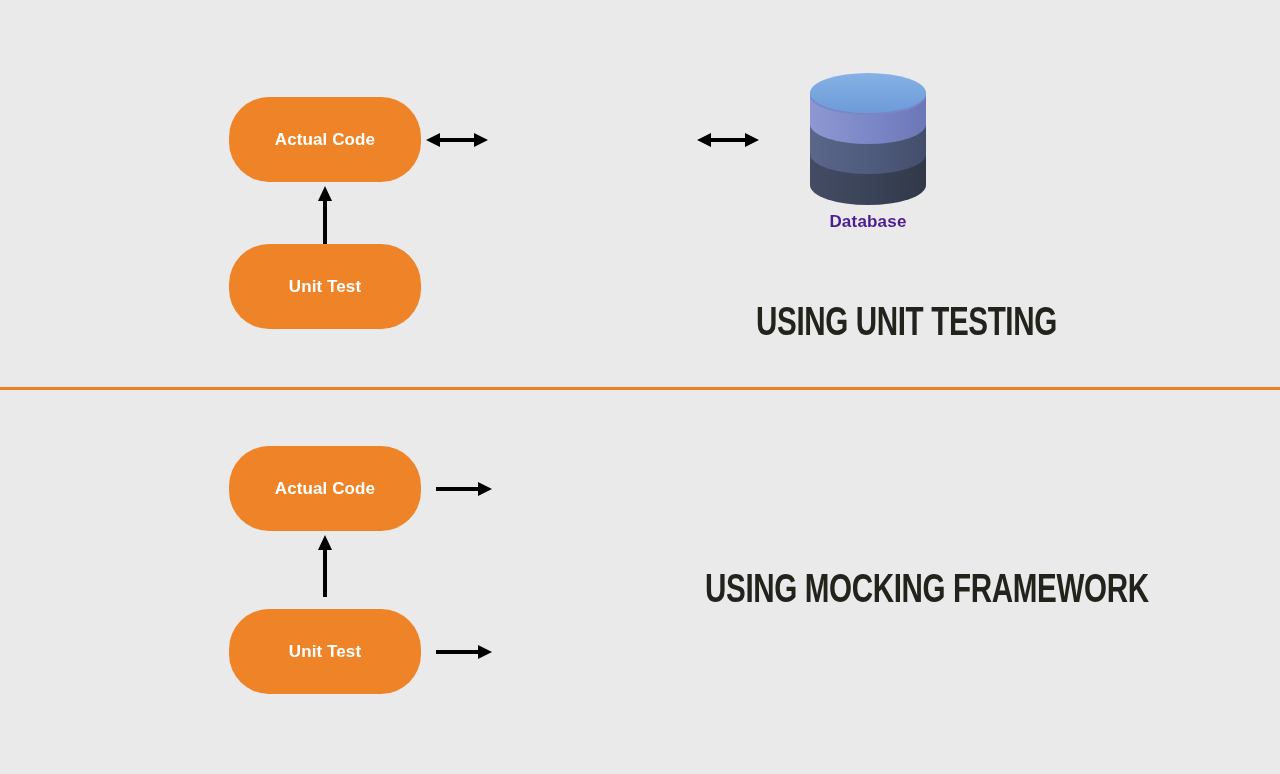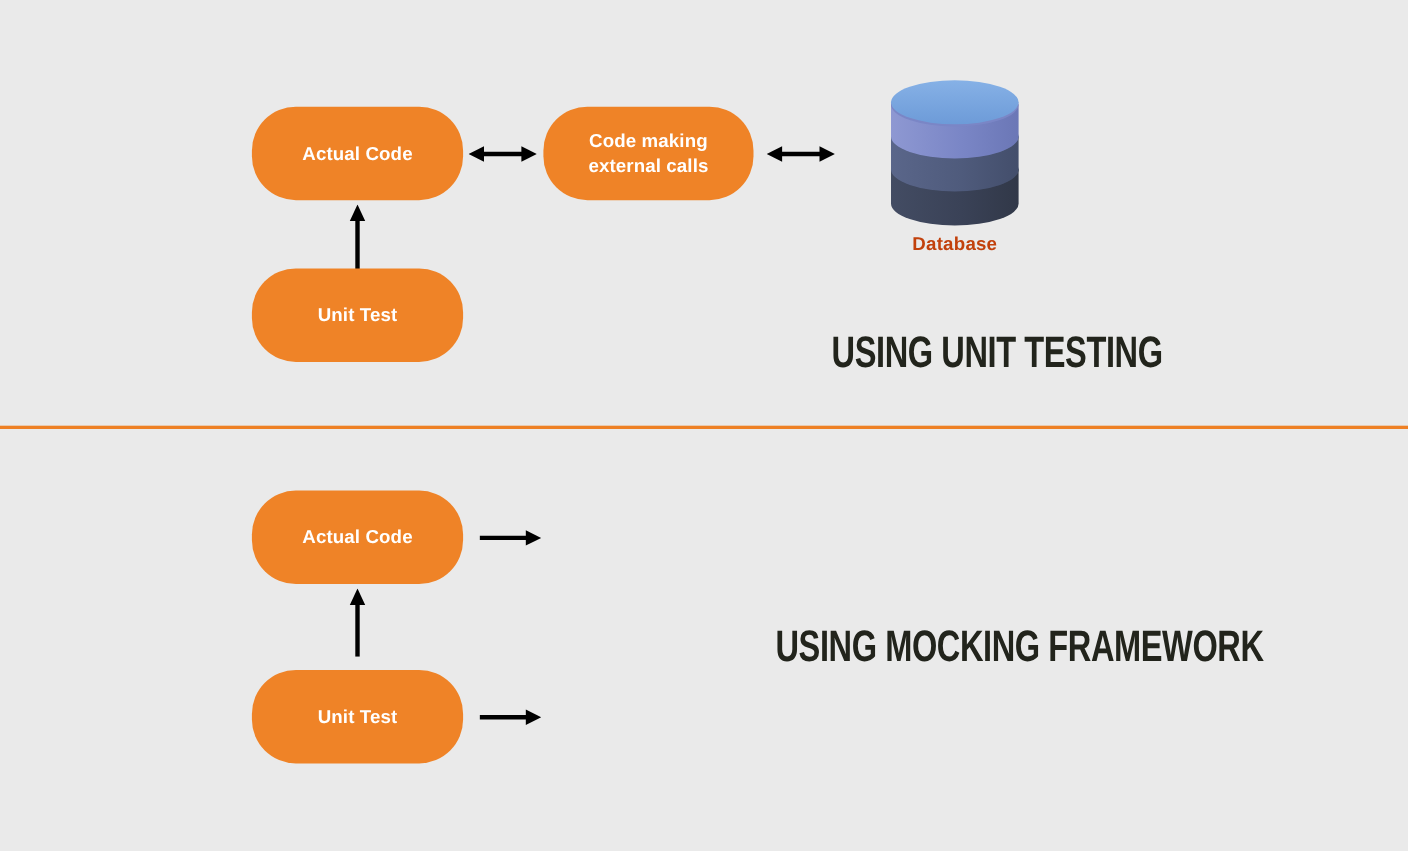--- a/index.html
+++ b/index.html
@@ -99,10 +99,6 @@
     </svg>
   </div>
 
-  <div class="box" style="left:494px; top:97px; width:191px; height:85px; white-space:pre-line;">
-    <span>Code making
-external calls</span>
-  </div>
 
   <div class="arrow" style="left:697px; top:128px; width:62px; height:24px;">
     <svg width="62" height="24" viewBox="0 0 62 24">

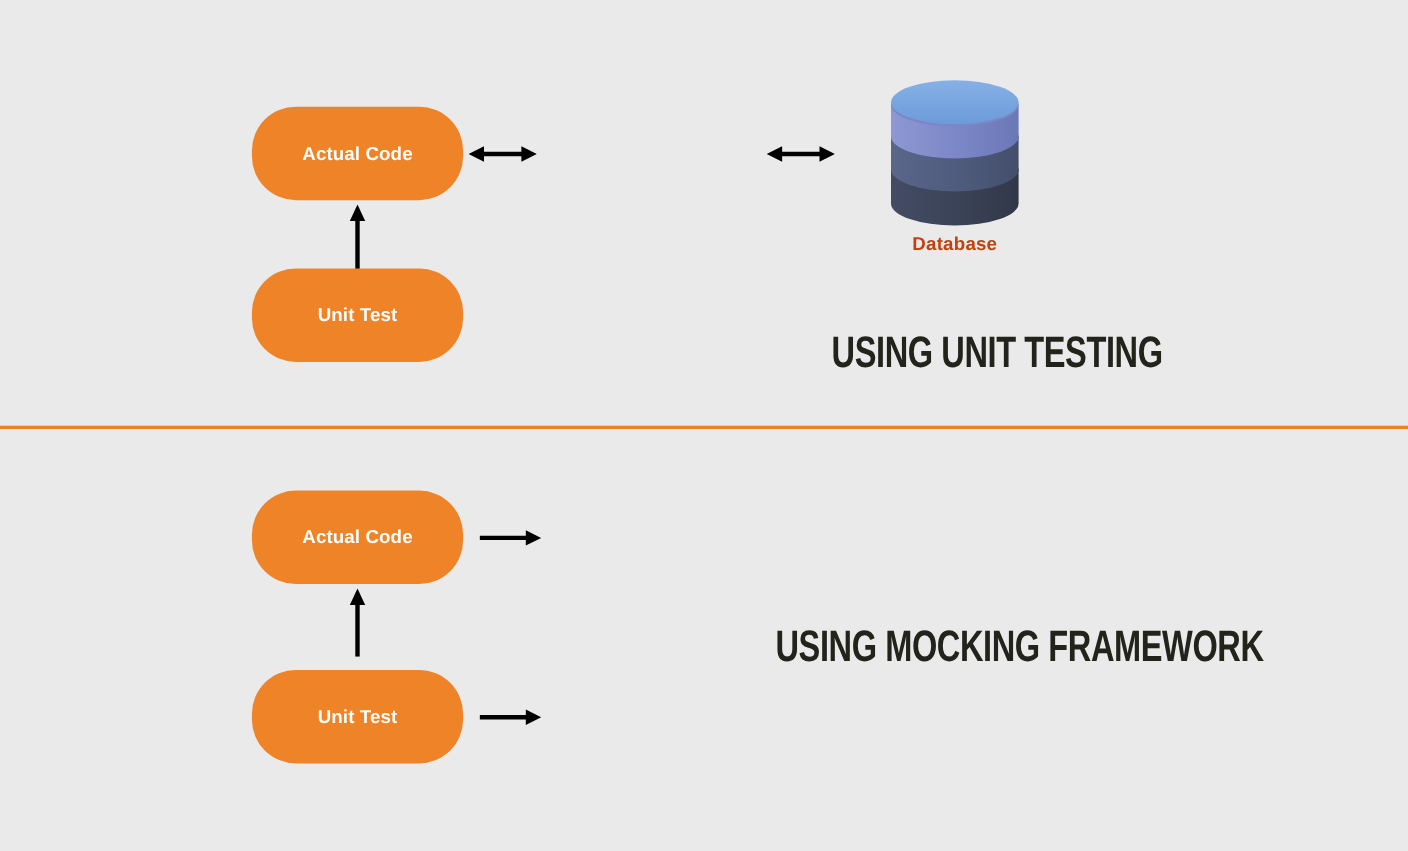--- a/index.html
+++ b/index.html
@@ -76,7 +76,7 @@
     position: absolute;
     width: 100%;
     text-align: center;
-    color: #c2410c;
+    color: #4c1d95;
     font-size: 17px;
     font-weight: bold;
     letter-spacing: 0.2px;

